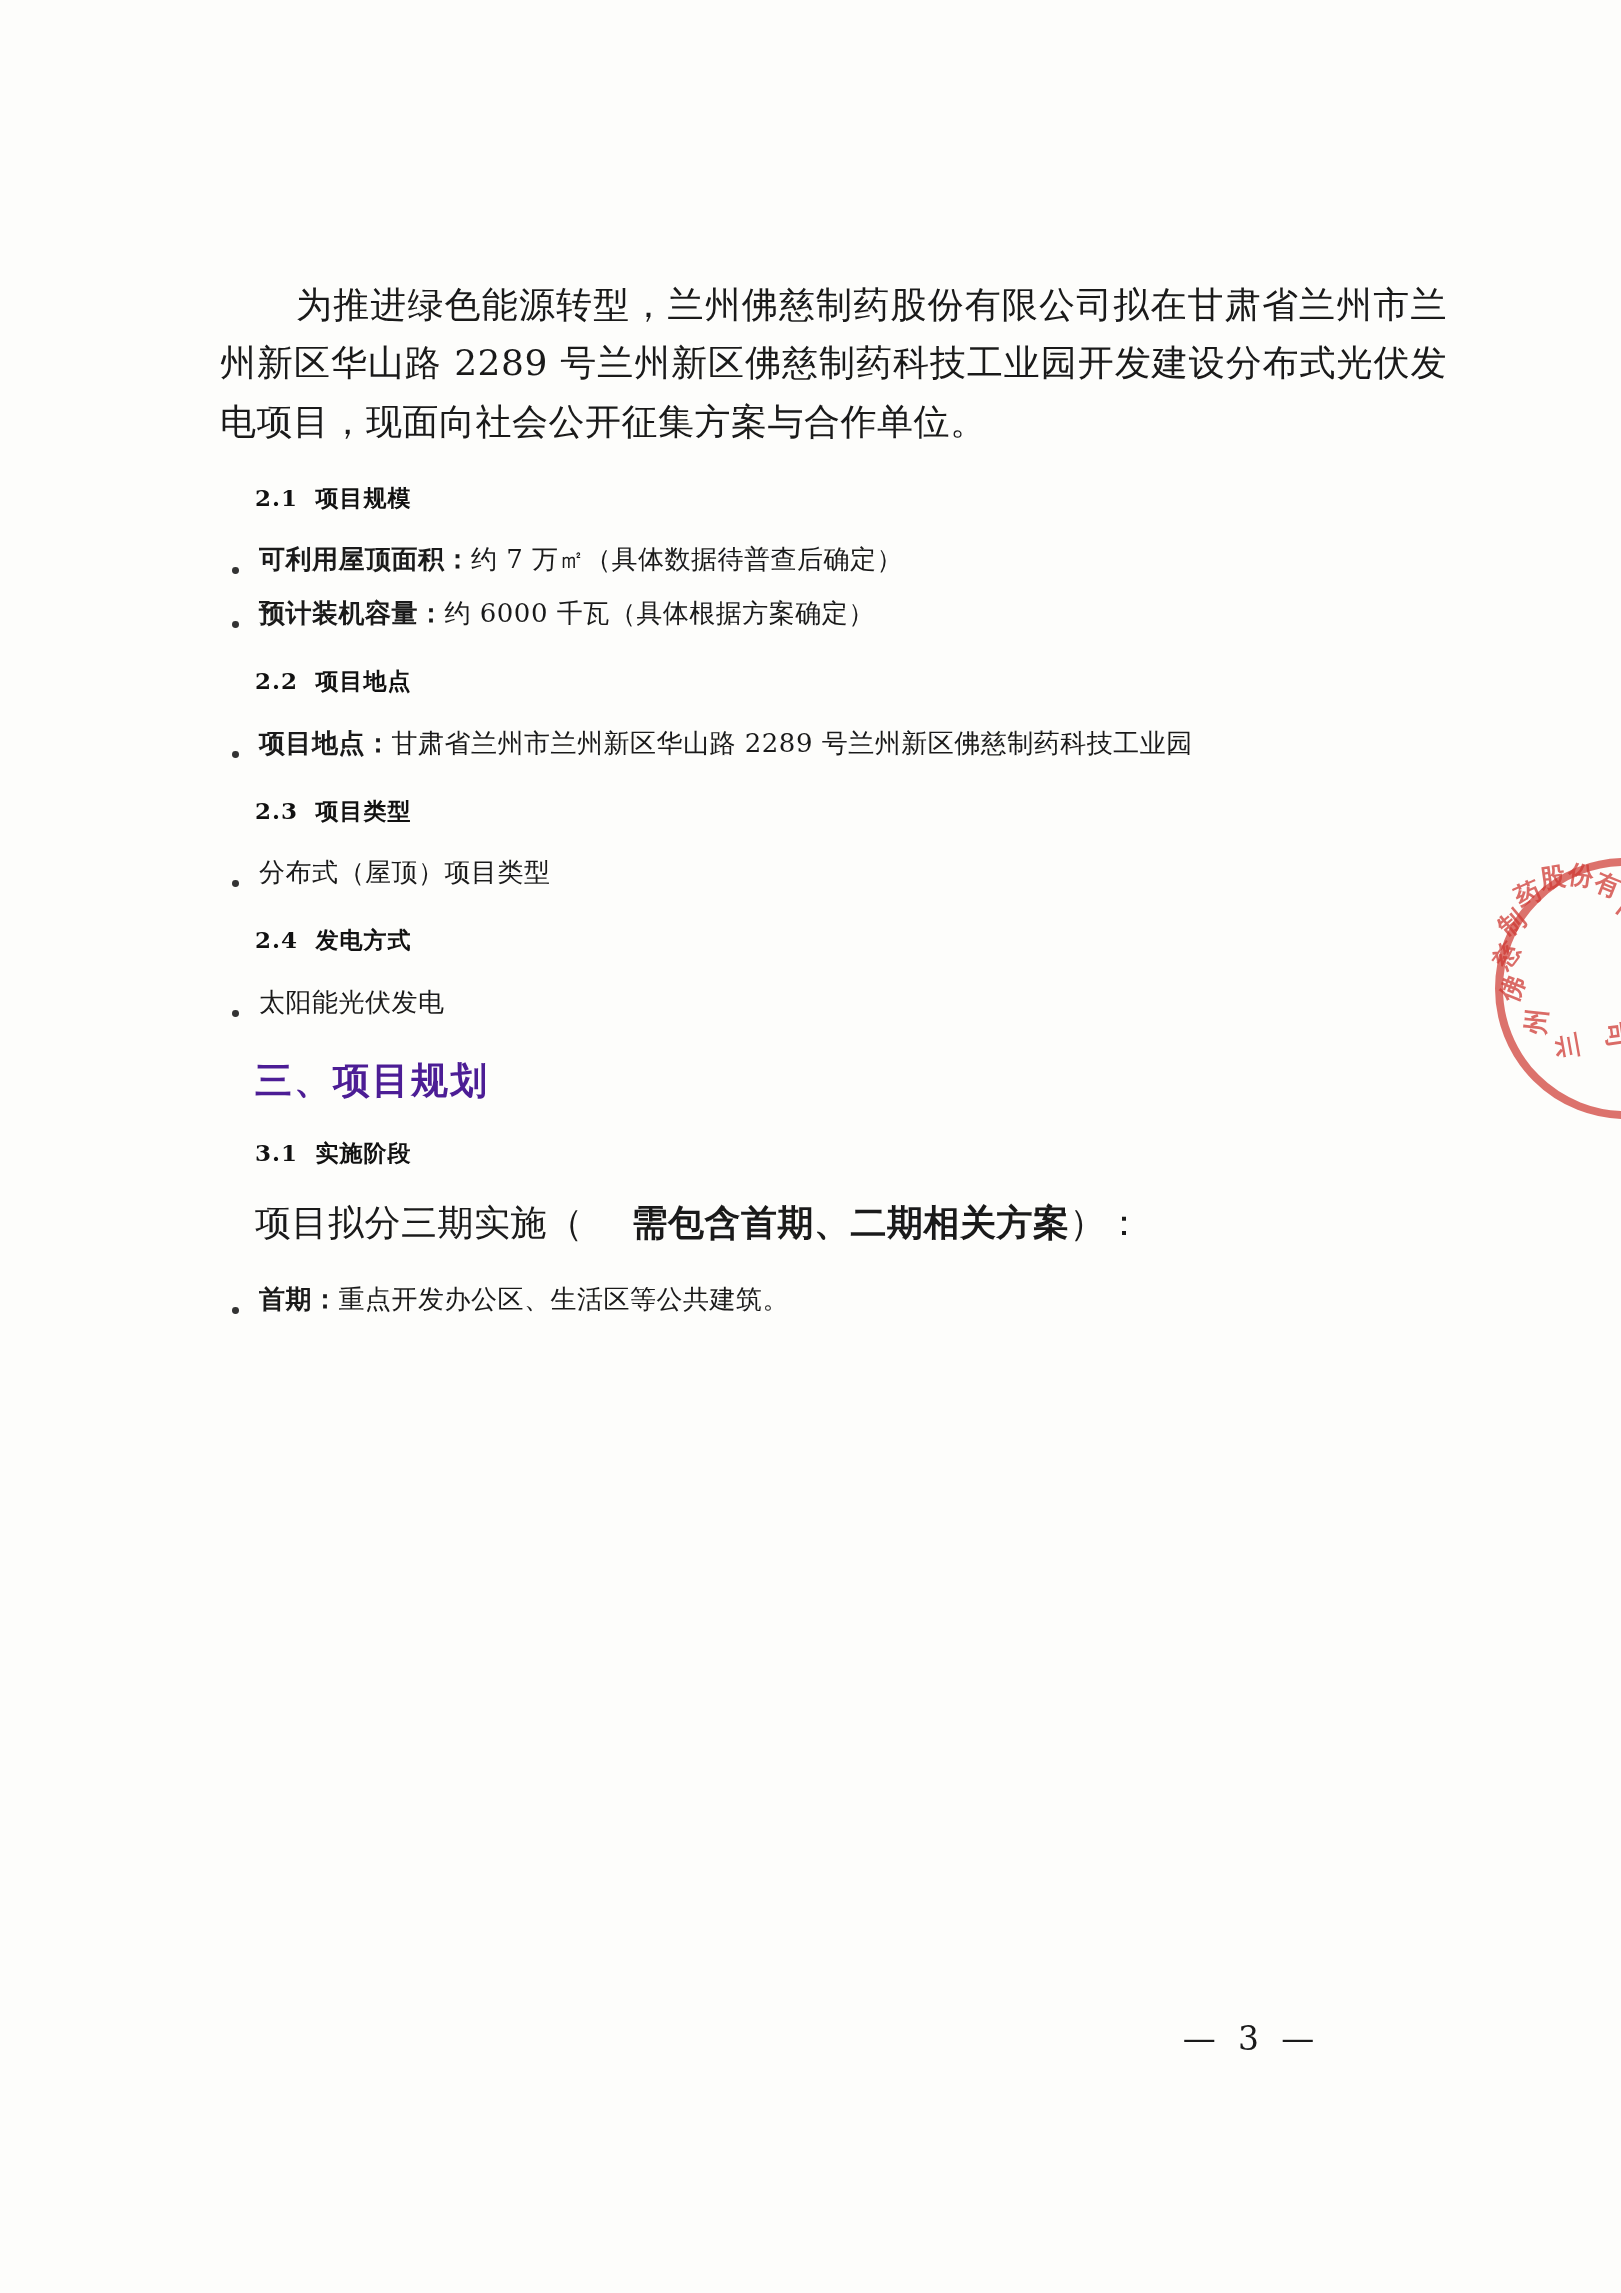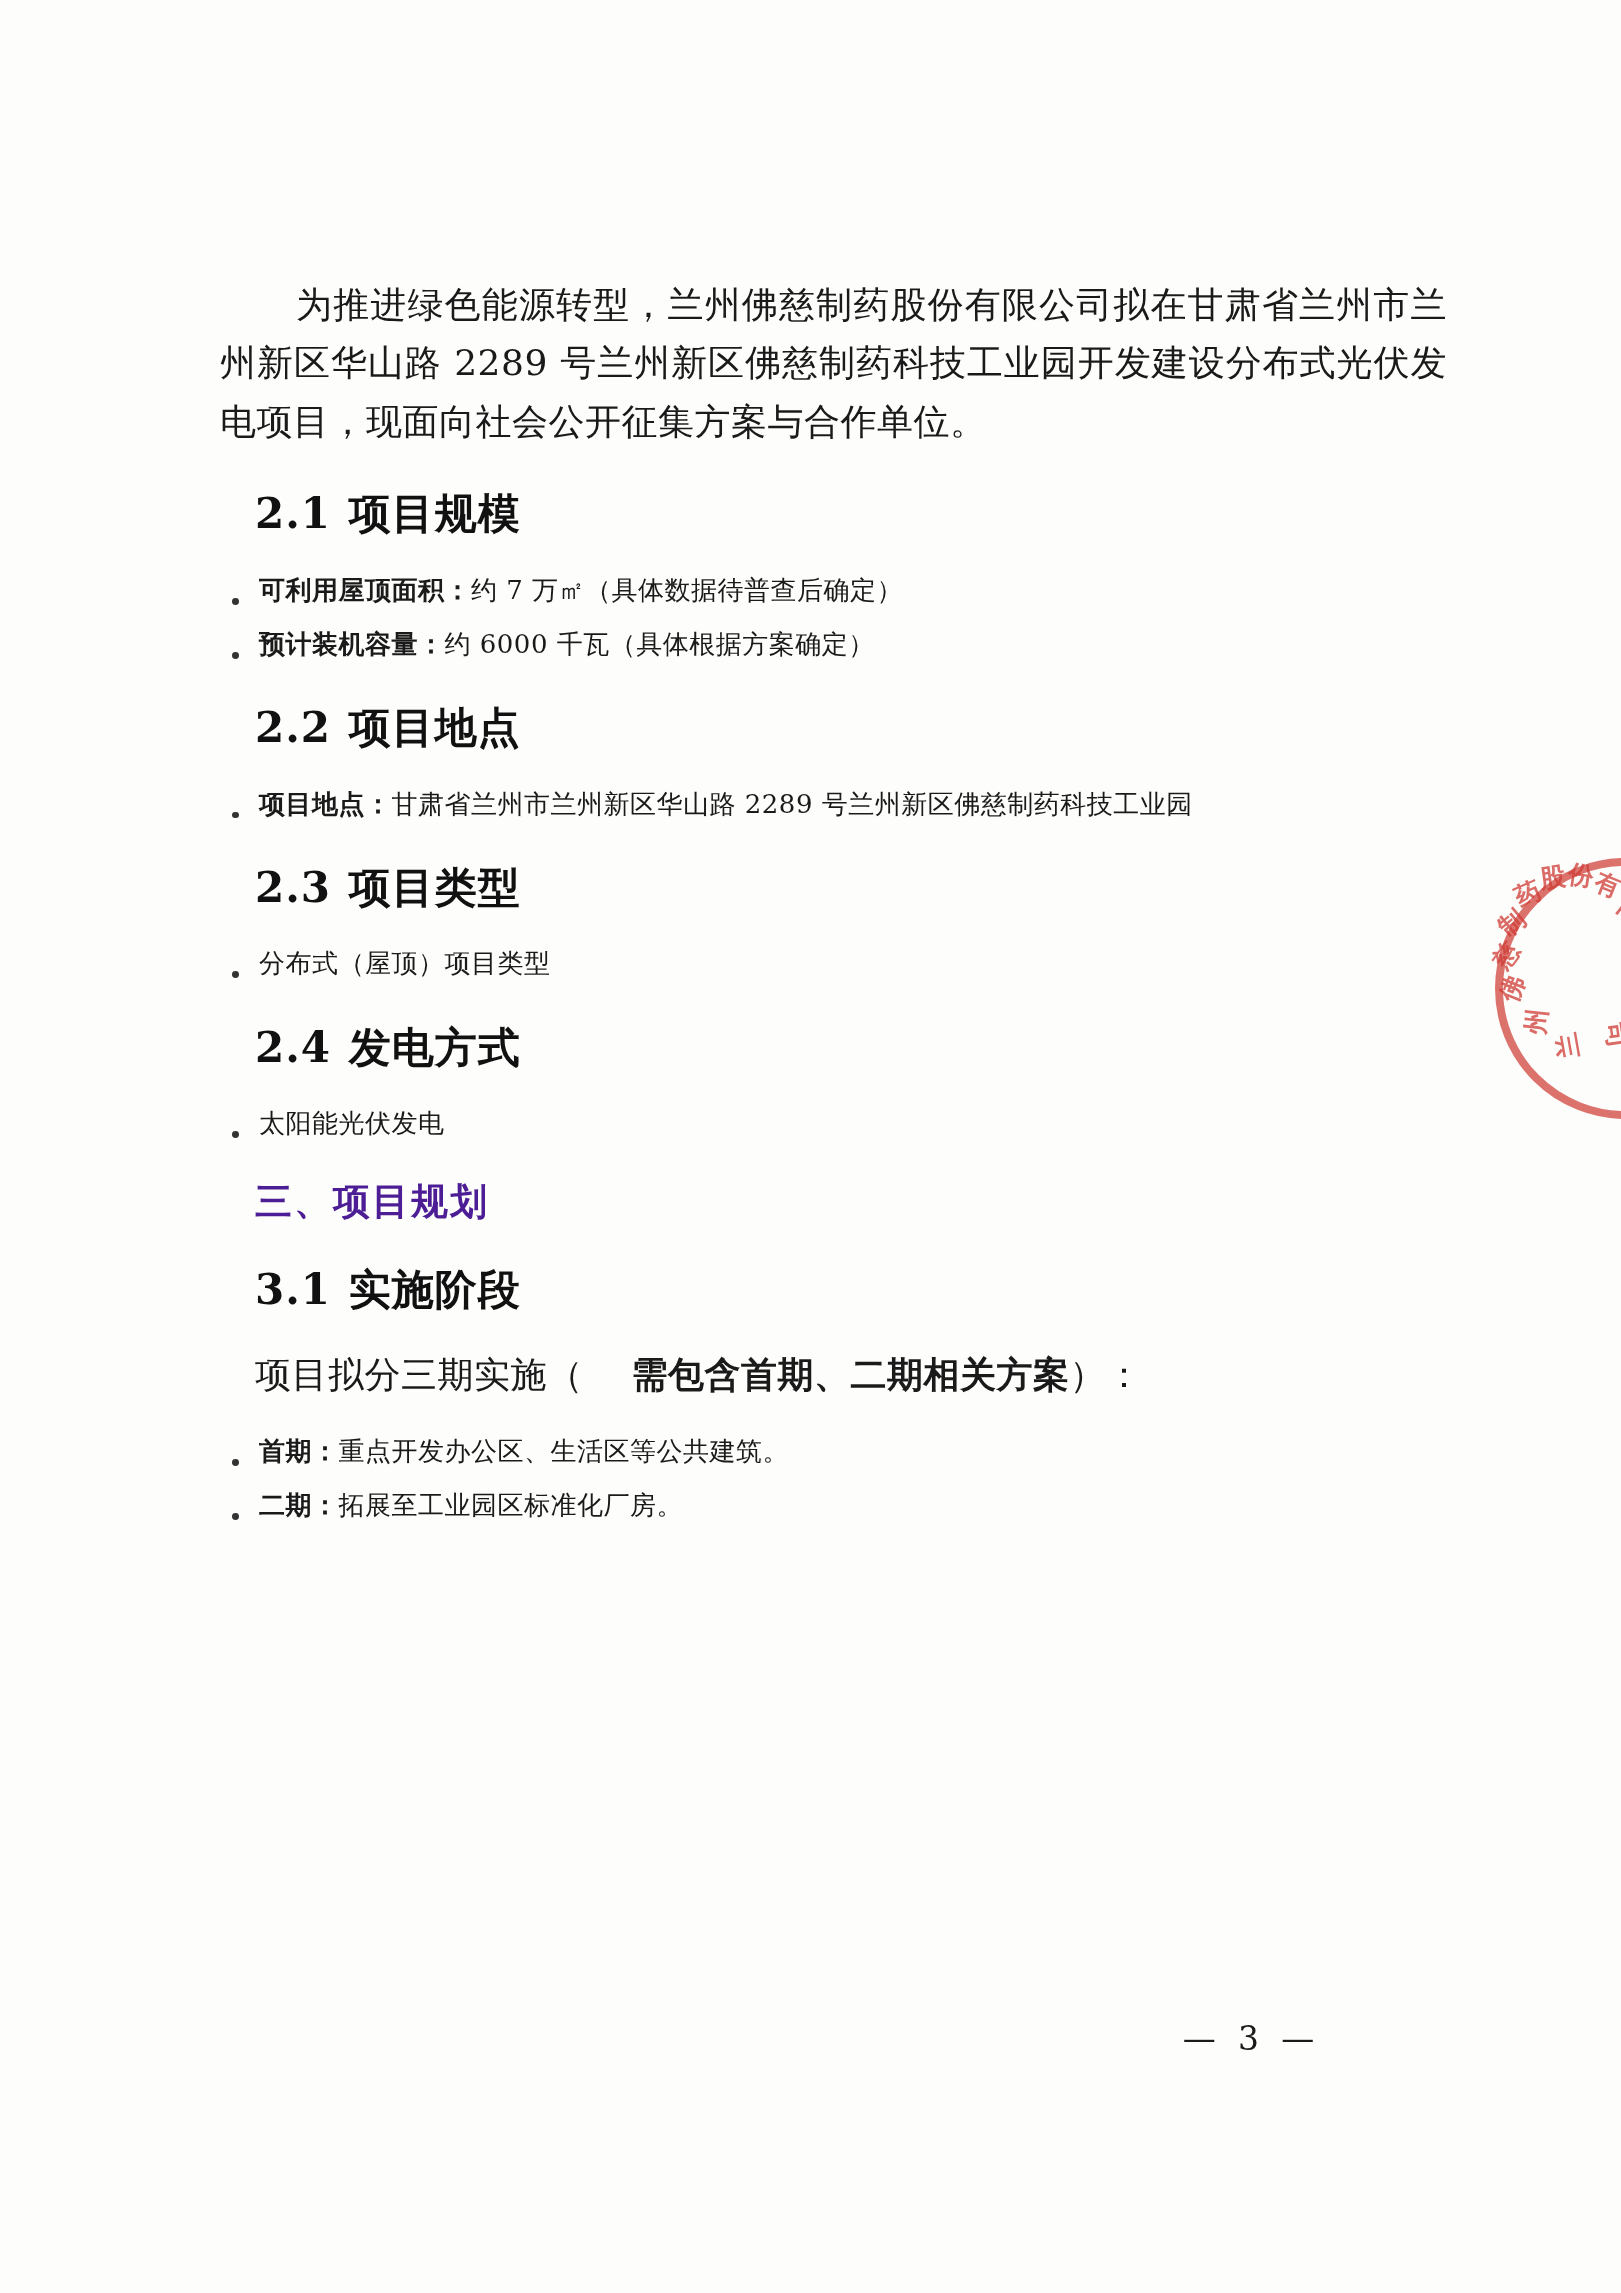--- a/index.html
+++ b/index.html
@@ -35,7 +35,7 @@
     text-indent: 76px;
   }
   .heading {
-    font-size: 42px;
+    font-size: 23px;
     line-height: 1.6;
     color: #111;
     font-weight: bold;

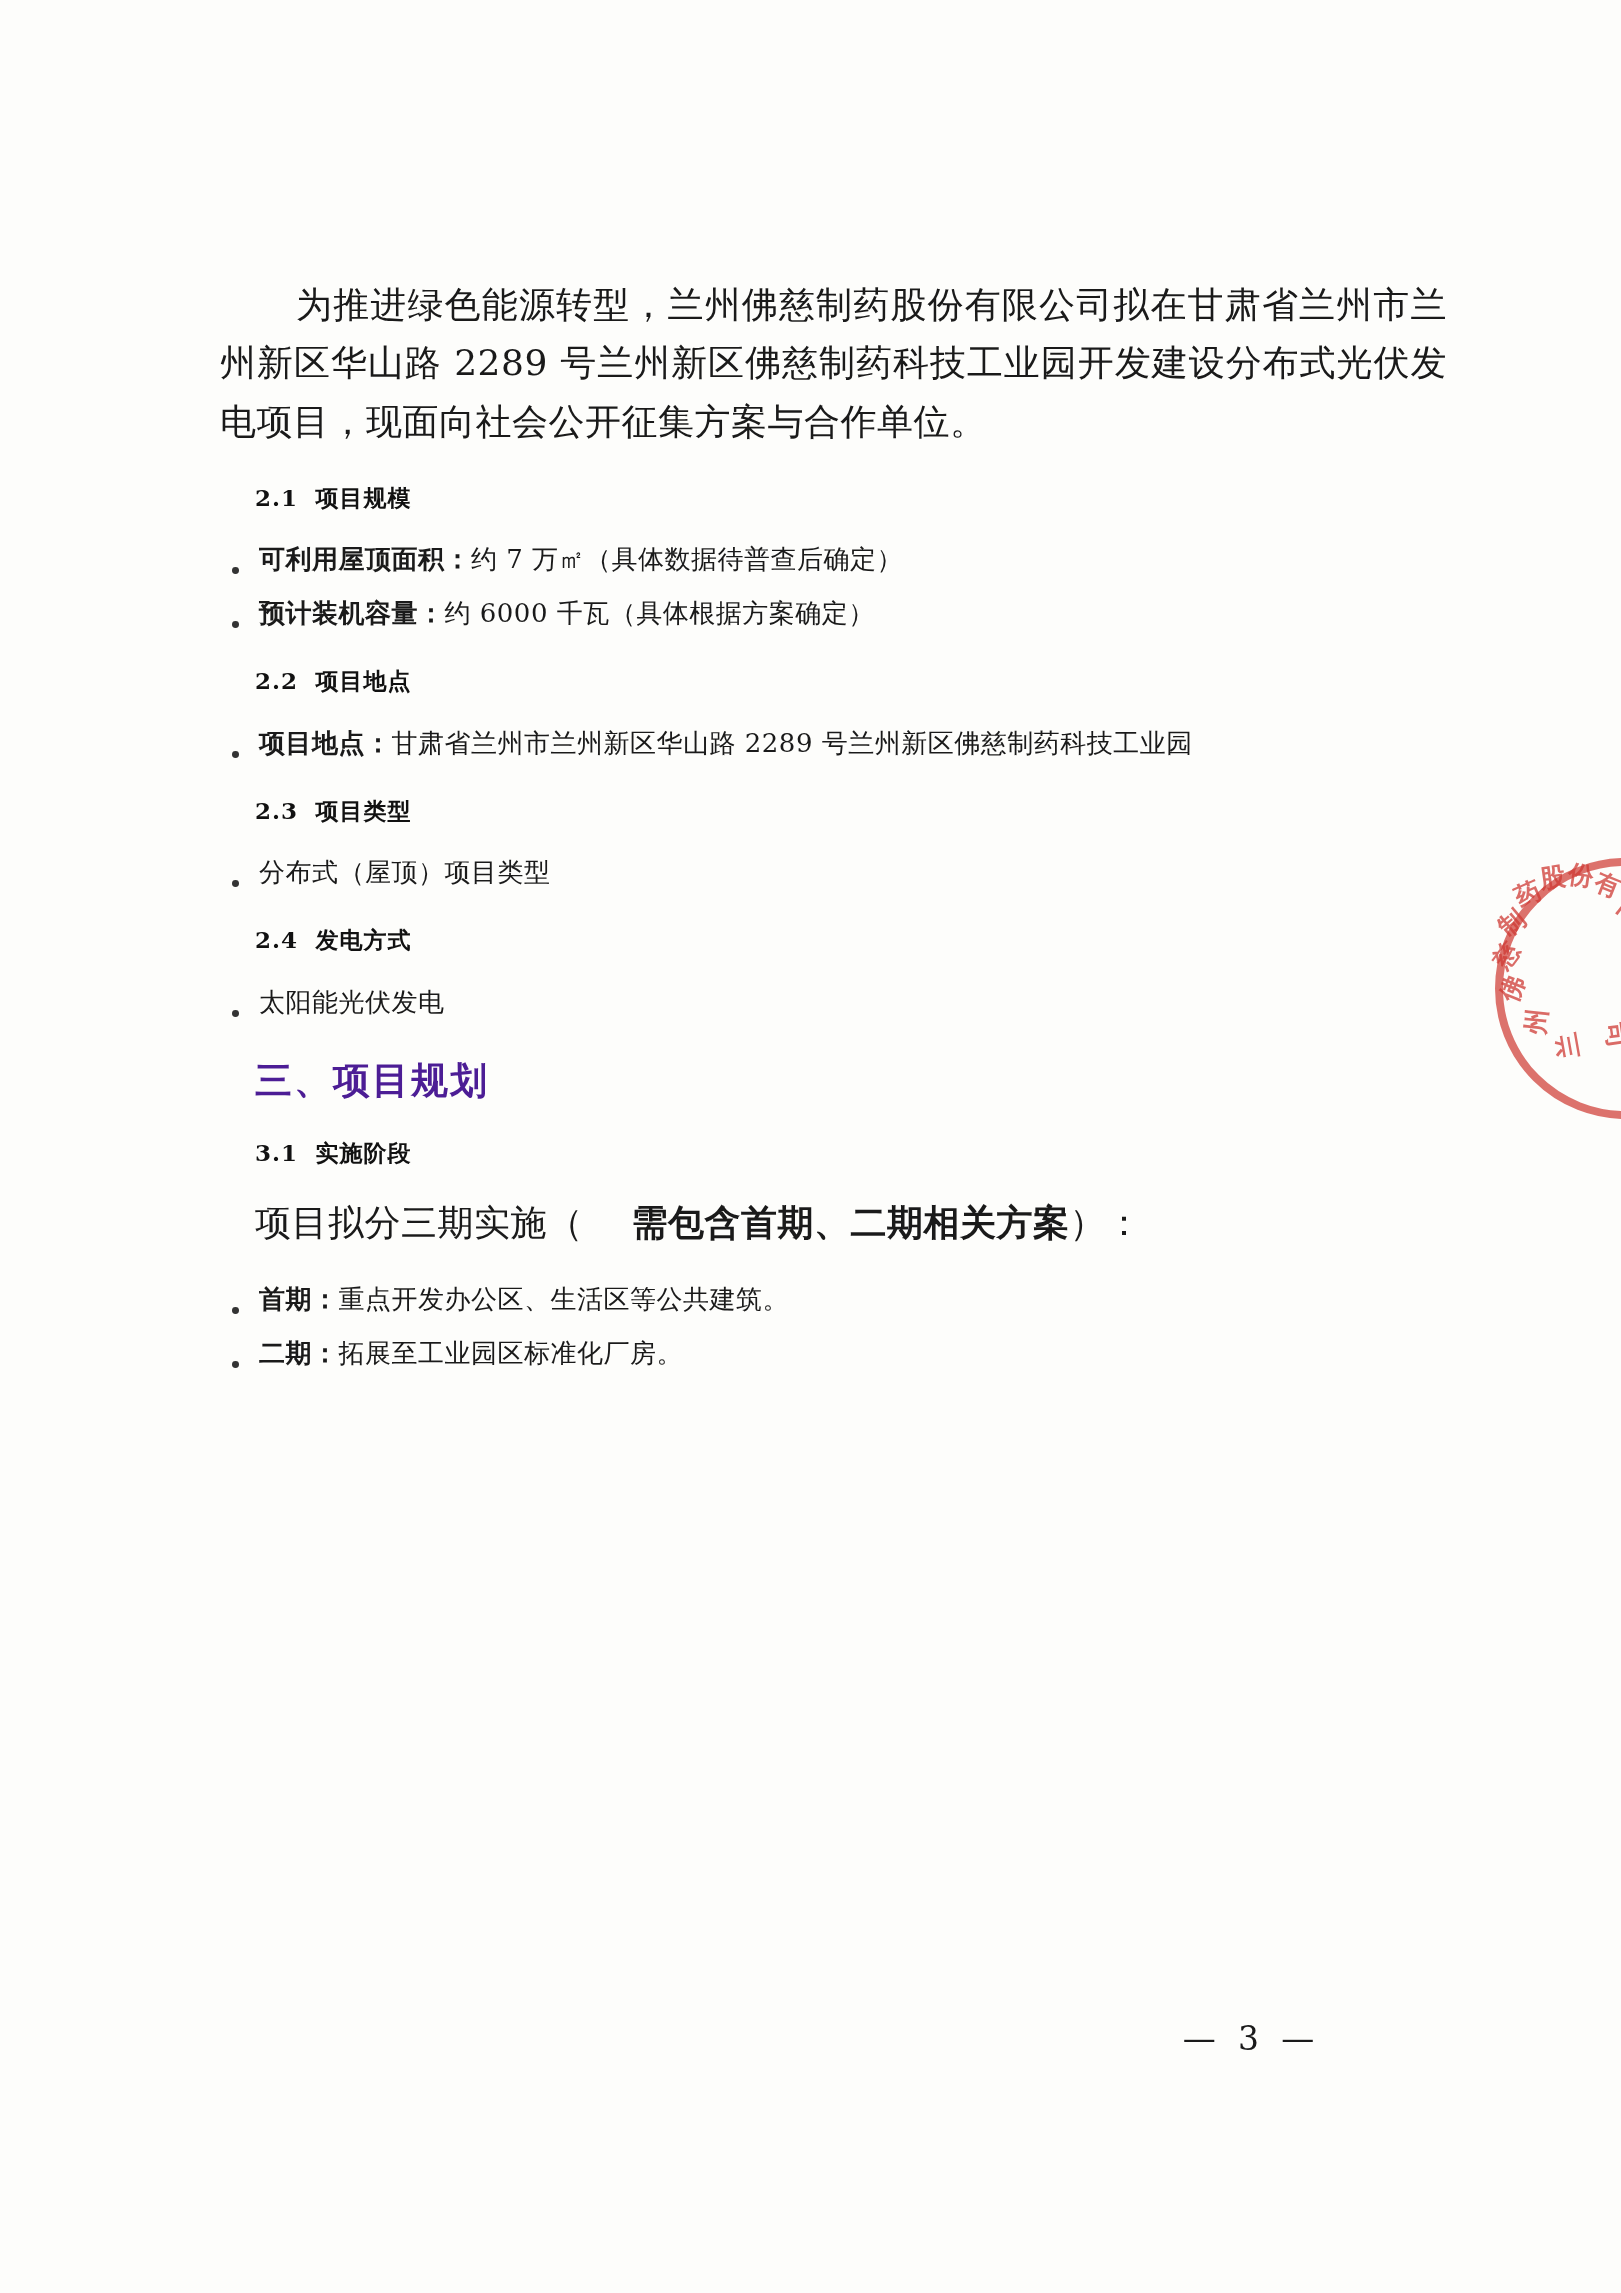--- a/index.html
+++ b/index.html
@@ -216,9 +216,6 @@
       <li>
         <span class="lab">首期：</span><span>重点开发办公区、生活区等公共建筑。</span>
       </li>
-      <li>
-        <span class="lab">二期：</span><span>拓展至工业园区标准化厂房。</span>
-      </li>
     </ul>
 
   </div>

